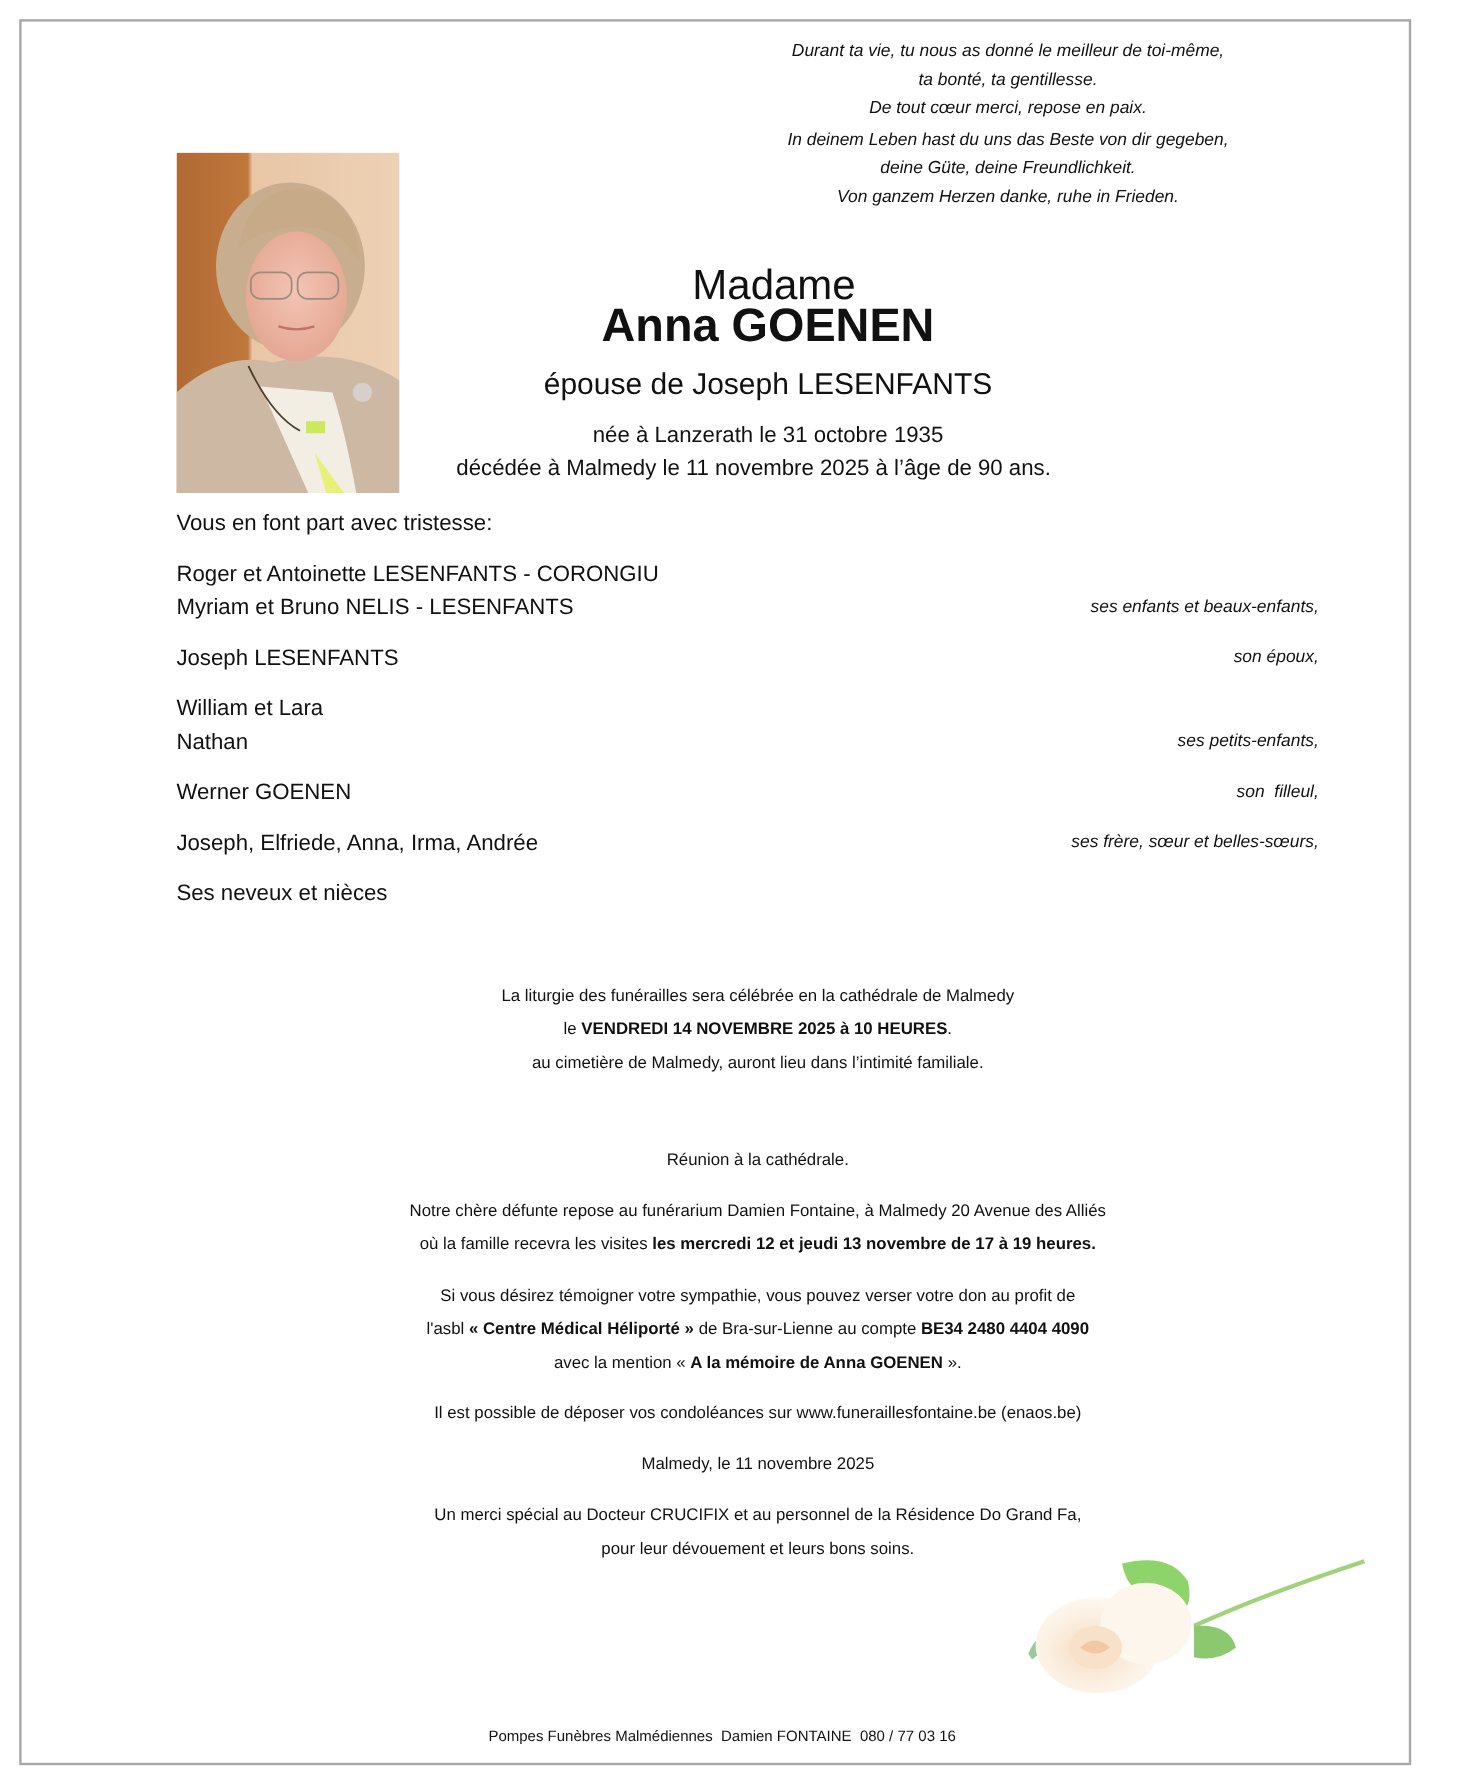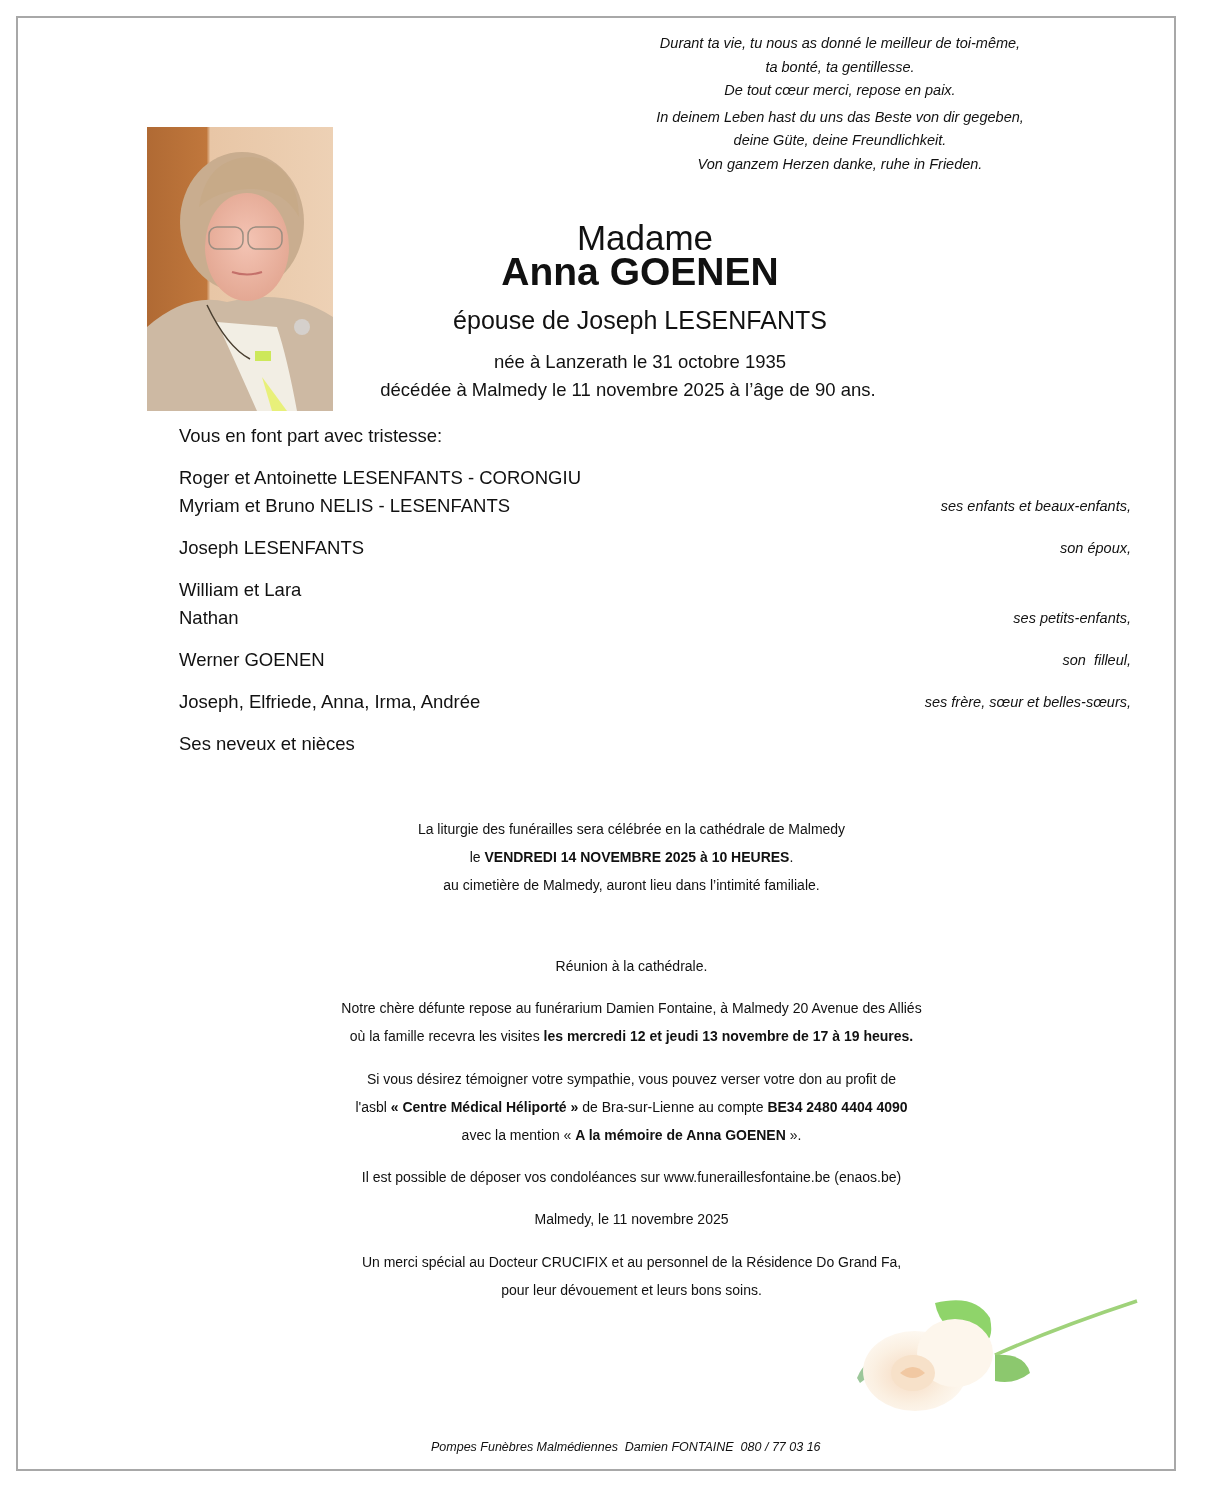--- a/index.html
+++ b/index.html
@@ -14,7 +14,7 @@
   .title-spouse { position: absolute; left: 380px; top: 306px; width: 520px; text-align: center; font-size: 25px; }
   .born { position: absolute; left: 340px; top: 351px; width: 600px; text-align: center; font-size: 18.5px; }
   .died { position: absolute; left: 328px; top: 379px; width: 600px; text-align: center; font-size: 18.5px; }
-  .family { position: absolute; left: 147px; top: 422px; width: 952px; font-size: 18.5px; margin-left: 32px; }
+  .family { position: absolute; left: 147px; top: 422px; width: 952px; font-size: 18.5px; }
   .family .row { display: flex; justify-content: space-between; align-items: flex-end; }
   .family .row .rel { font-style: italic; font-size: 14.5px; }
   .family .intro { height: 28px; line-height: 28px; }

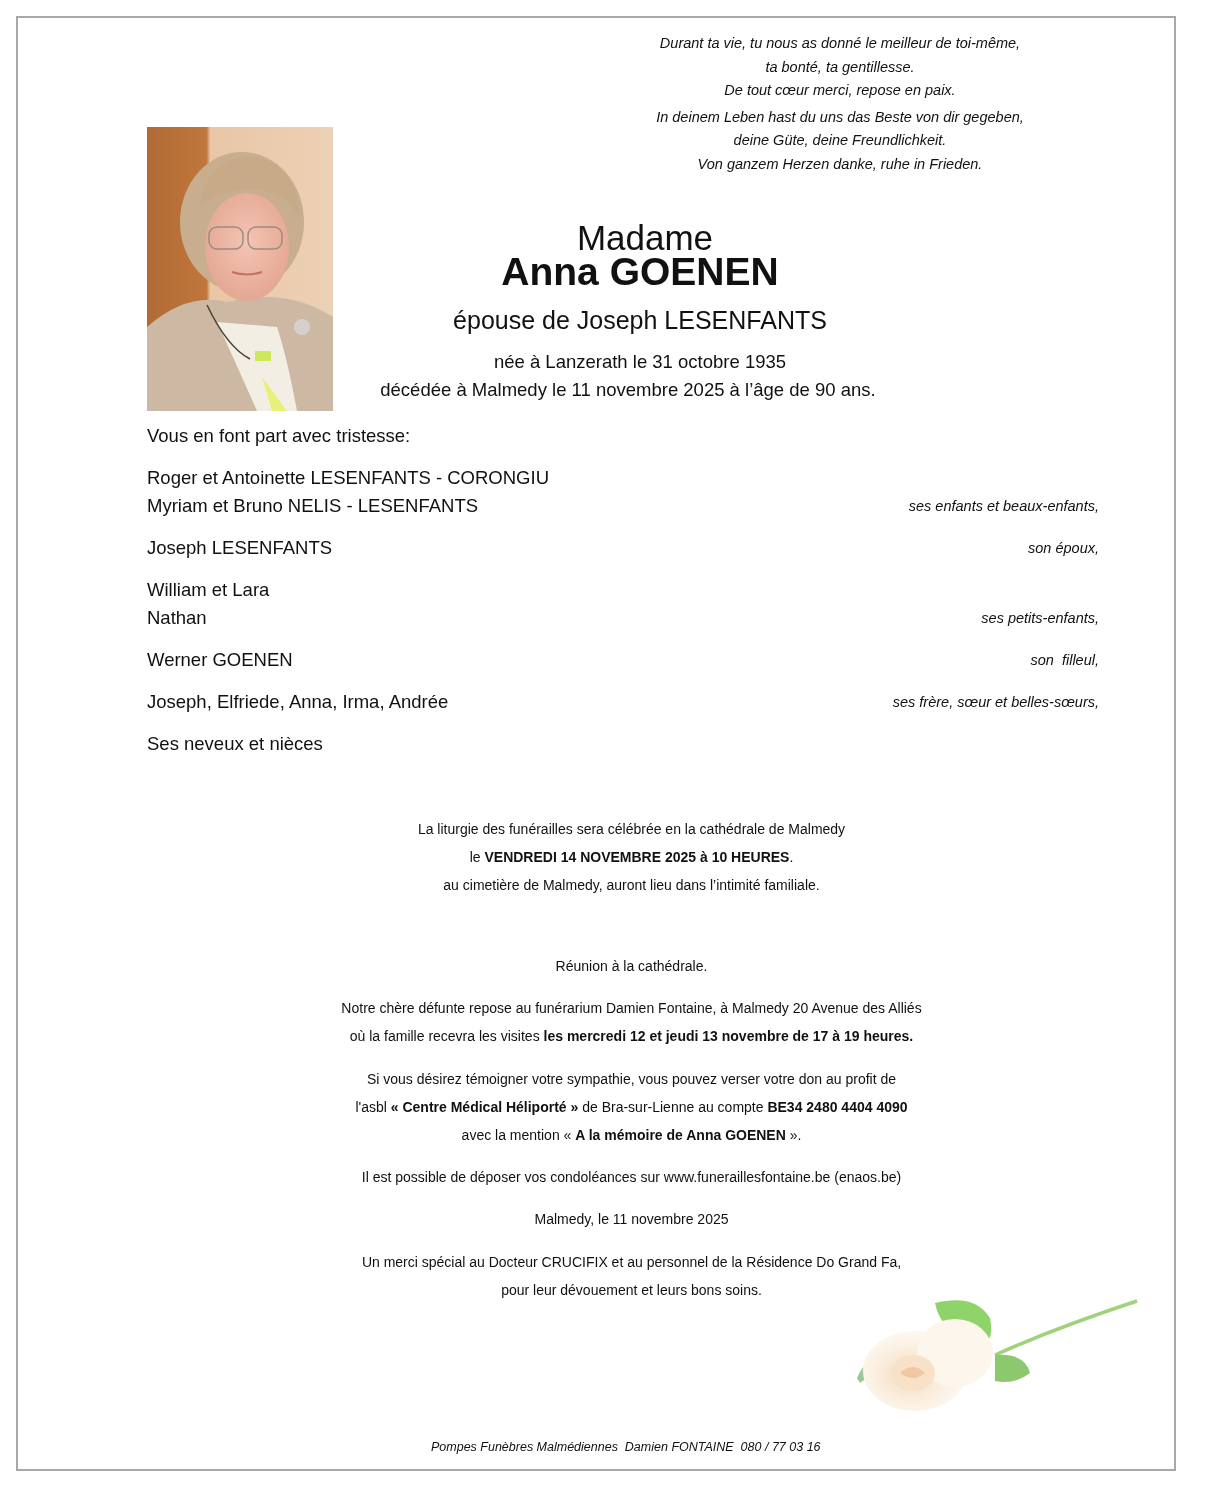--- a/index.html
+++ b/index.html
@@ -21,7 +21,7 @@
   .family .line { line-height: 28px; }
   .family .g { margin-top: 14px; }
   .center-block { position: absolute; left: 139px; width: 985px; text-align: center; font-size: 14px; line-height: 28px; }
-  .footer { position: absolute; left: 431px; top: 1440px; font-style: italic; font-size: 12.5px; }
+  .footer { position: absolute; left: 407px; top: 1440px; font-size: 12.5px; }
   .rose { position: absolute; left: 845px; top: 1293px; width: 300px; height: 118px; }
   b { font-weight: bold; }
 </style>

